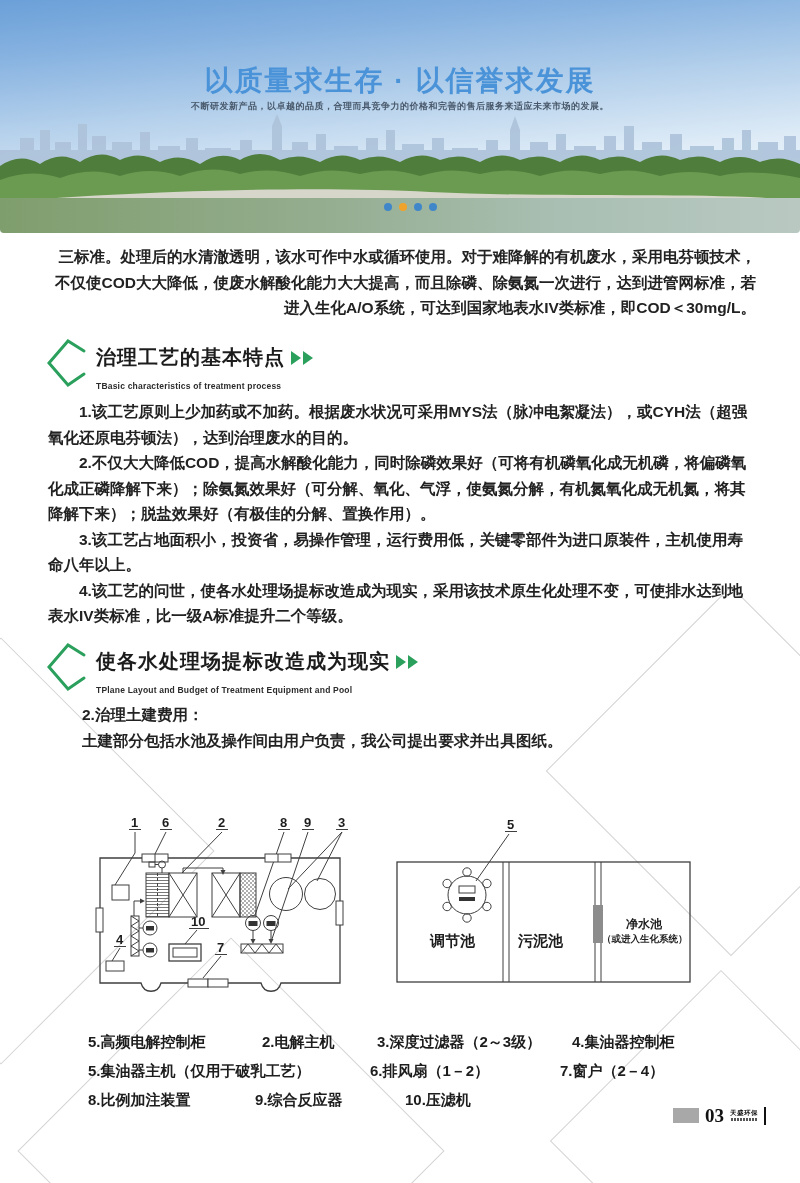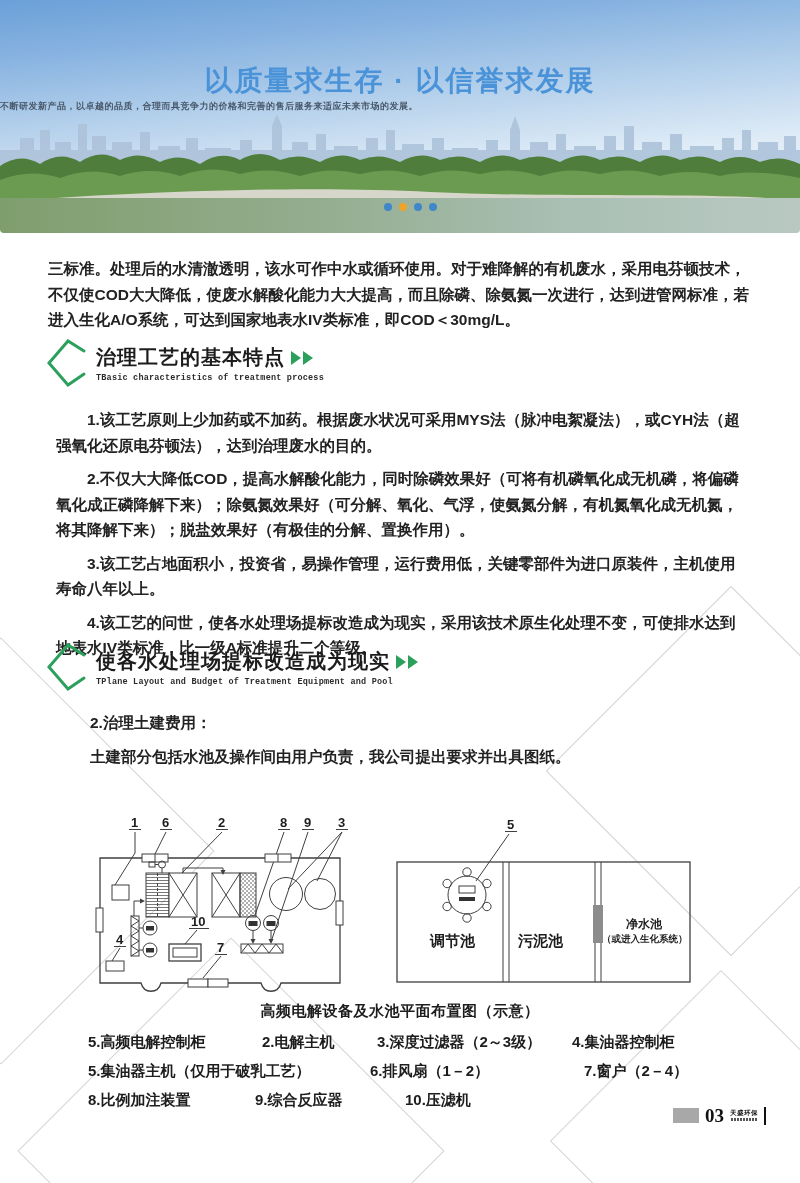--- a/index.html
+++ b/index.html
@@ -21,7 +21,7 @@
          background:linear-gradient(90deg,#7f9e6d,#94ad8f 40%,#a9bfb3 70%,#b9c9c2);}
   .hero-title{position:absolute;top:62px;left:0;width:100%;text-align:center;
         color:#4b93d8;font-size:28px;font-weight:bold;letter-spacing:2px;}
-  .hero-sub{position:absolute;top:100px;left:0;width:100%;
+  .hero-sub{position:absolute;top:100px;left:0;width:100%;text-align:center;
         color:#49596b;font-size:9px;font-weight:bold;letter-spacing:.5px;}
   .dots{position:absolute;top:203px;left:384px;display:flex;gap:7px;}
   .dot{width:8px;height:8px;border-radius:50%;}

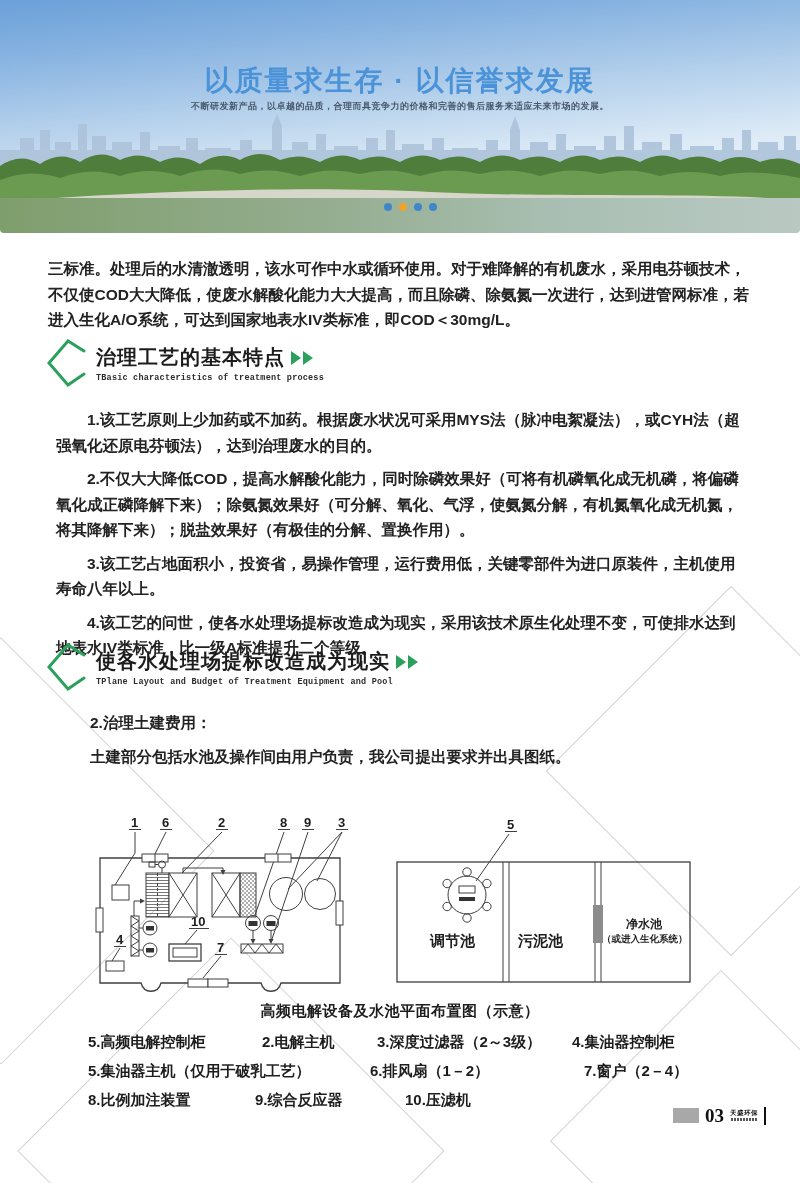--- a/index.html
+++ b/index.html
@@ -28,7 +28,7 @@
   
   .para{position:absolute;left:48px;width:708px;font-size:15.5px;line-height:25.5px;
         font-weight:bold;color:#222;}
-  #intro{top:256px;}
+  #intro{top:244px;text-align:right;}
   .pblock p{margin:8px;text-indent:2em;}
   #sec1-paras{top:399px;}
   #sec2-paras{top:702px;}

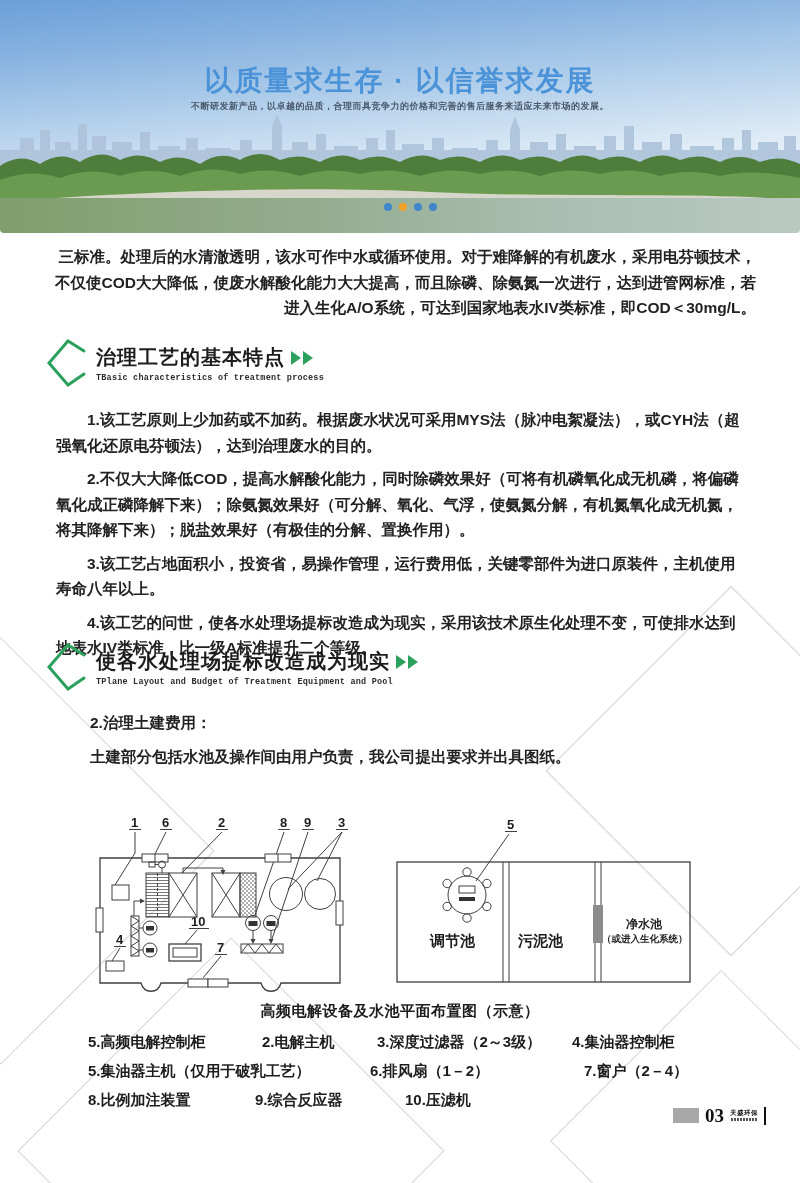--- a/index.html
+++ b/index.html
@@ -38,7 +38,7 @@
   #sec1{top:338px;}
   #sec2{top:642px;}
   .sec-icon{width:48px;height:50px;flex:0 0 auto;}
-  .sec-text{margin-left:4px;padding-top:6px;font-family:Liberation Mono, monospace;}
+  .sec-text{margin-left:4px;padding-top:6px;}
   .sec-title-row{display:flex;align-items:center;gap:6px;}
   .sec-title{font-size:20px;font-weight:bold;color:#1c1c1c;letter-spacing:1px;}
   .play{width:0;height:0;border-top:7px solid transparent;border-bottom:7px solid transparent;

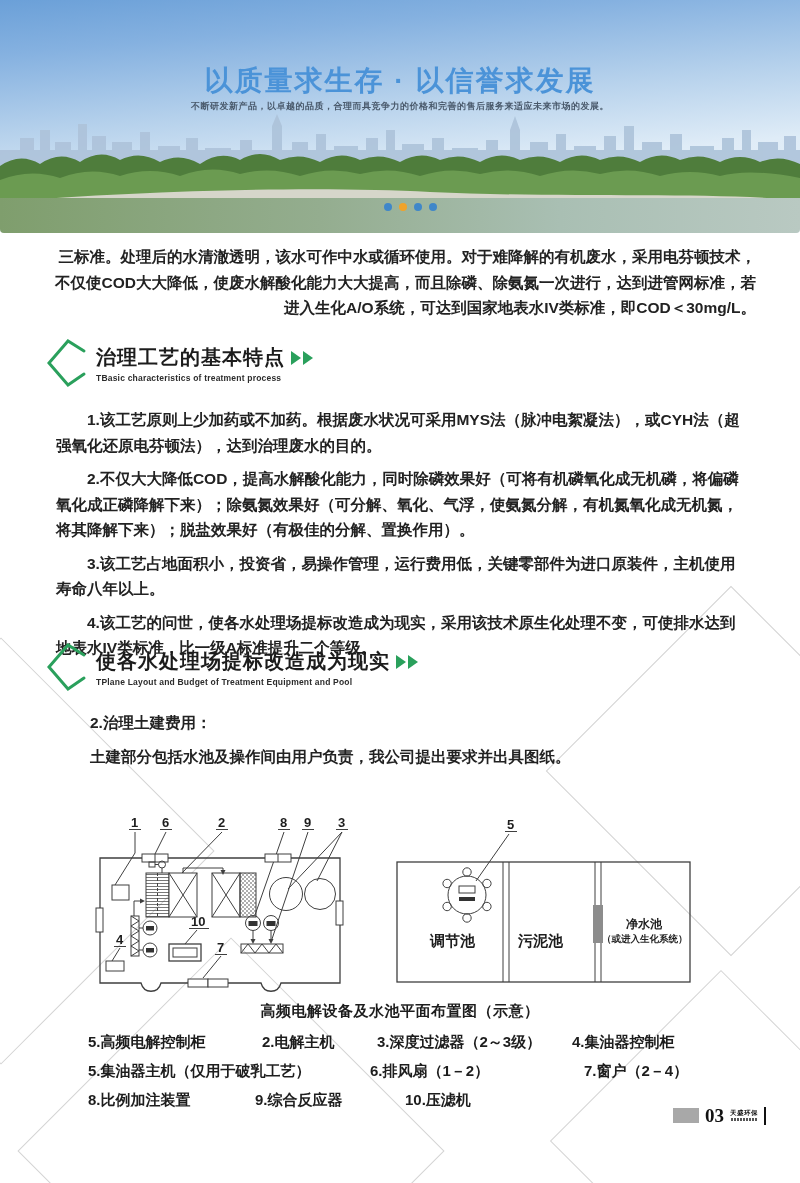--- a/index.html
+++ b/index.html
@@ -44,7 +44,7 @@
   .play{width:0;height:0;border-top:7px solid transparent;border-bottom:7px solid transparent;
         border-left:10px solid #2aa05c;display:inline-block;}
   .play+.play{margin-left:-4px;}
-  .sec-sub{font-size:8.5px;font-weight:bold;color:#2c2c2c;margin-top:2px;letter-spacing:.2px;}
+  .sec-sub{font-size:8.5px;font-weight:bold;color:#2c2c2c;margin-top:10px;letter-spacing:.2px;}
   
   .diag{position:absolute;}
   #diag-left{left:85px;top:813px;}

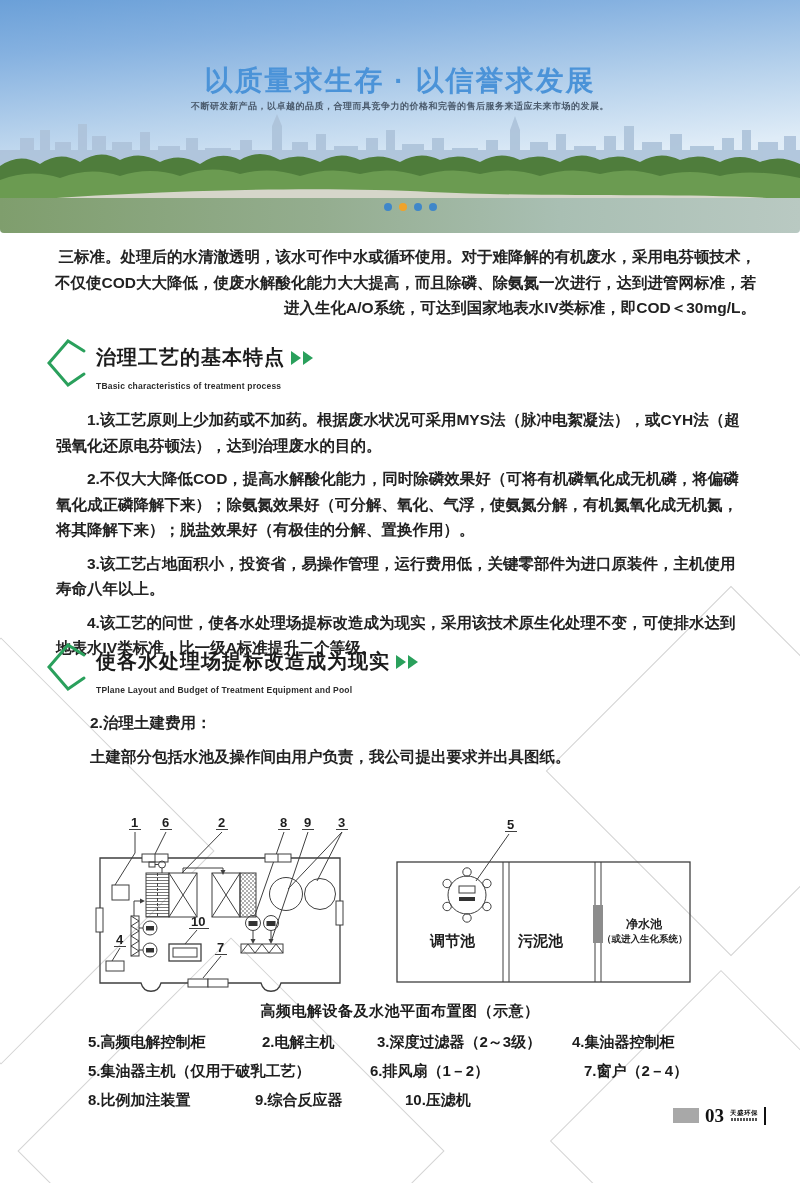--- a/index.html
+++ b/index.html
@@ -29,7 +29,7 @@
   .para{position:absolute;left:48px;width:708px;font-size:15.5px;line-height:25.5px;
         font-weight:bold;color:#222;}
   #intro{top:244px;text-align:right;}
-  .pblock p{margin:8px;text-indent:2em;}
+  .pblock p{margin:0;text-indent:2em;}
   #sec1-paras{top:399px;}
   #sec2-paras{top:702px;}
   #sec2-paras p{text-indent:0;padding-left:34px;}

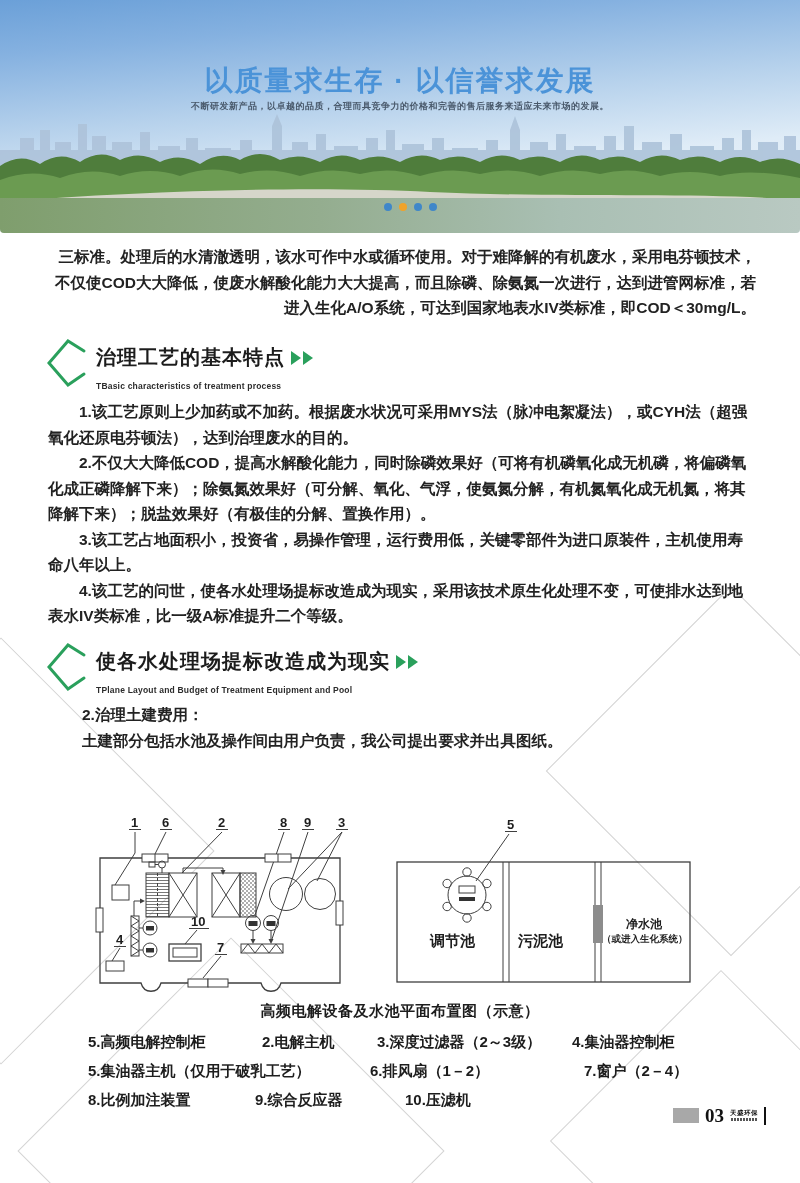--- a/index.html
+++ b/index.html
@@ -309,7 +309,6 @@
     </g>
   </svg>
 
-  <div class="caption">高频电解设备及水池平面布置图（示意）</div>
 
   <div id="legend">
     <span class="leg" style="left:40px;top:0">5.高频电解控制柜</span>

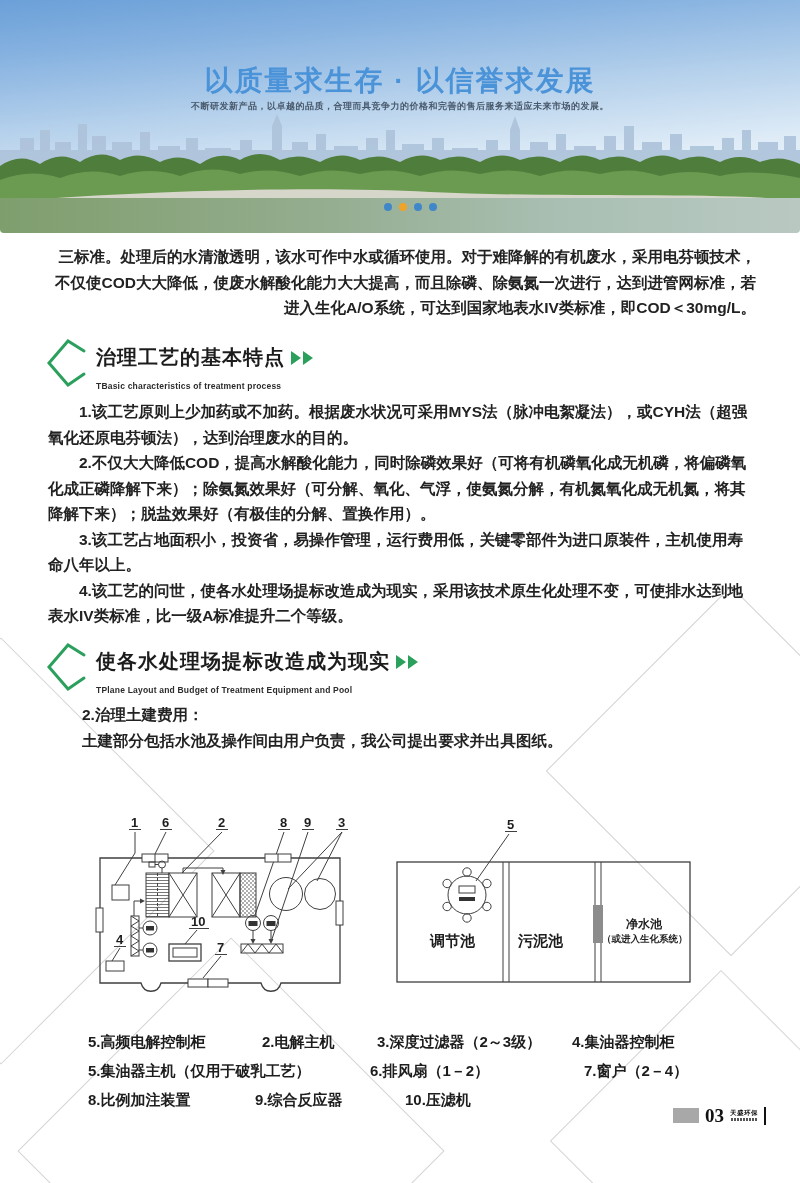--- a/index.html
+++ b/index.html
@@ -317,7 +317,7 @@
     <span class="leg" style="left:524px;top:0">4.集油器控制柜</span>
     <span class="leg" style="left:40px;top:29px">5.集油器主机（仅用于破乳工艺）</span>
     <span class="leg" style="left:322px;top:29px">6.排风扇（1－2）</span>
-    <span class="leg" style="left:536px;top:29px">7.窗户（2－4）</span>
+    <span class="leg" style="left:512px;top:29px">7.窗户（2－4）</span>
     <span class="leg" style="left:40px;top:58px">8.比例加注装置</span>
     <span class="leg" style="left:207px;top:58px">9.综合反应器</span>
     <span class="leg" style="left:357px;top:58px">10.压滤机</span>

